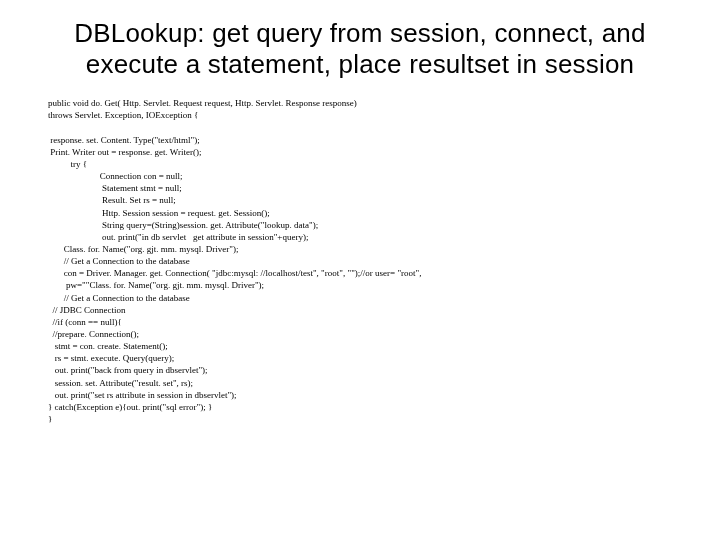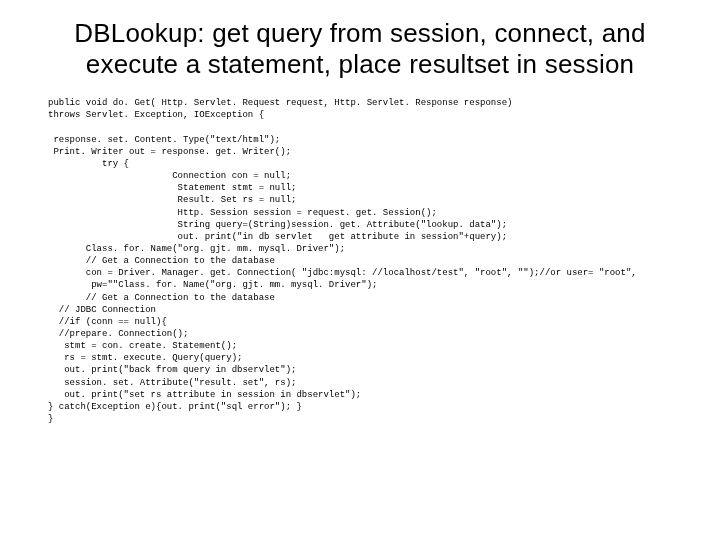--- a/index.html
+++ b/index.html
@@ -27,7 +27,7 @@
     letter-spacing: 0.2px;
   }
   .code {
-    font-family: Liberation Mono, monospace;
+    font-family: Liberation Serif, serif;
     font-size: 9px;
     line-height: 1.35;
     color: #000;

